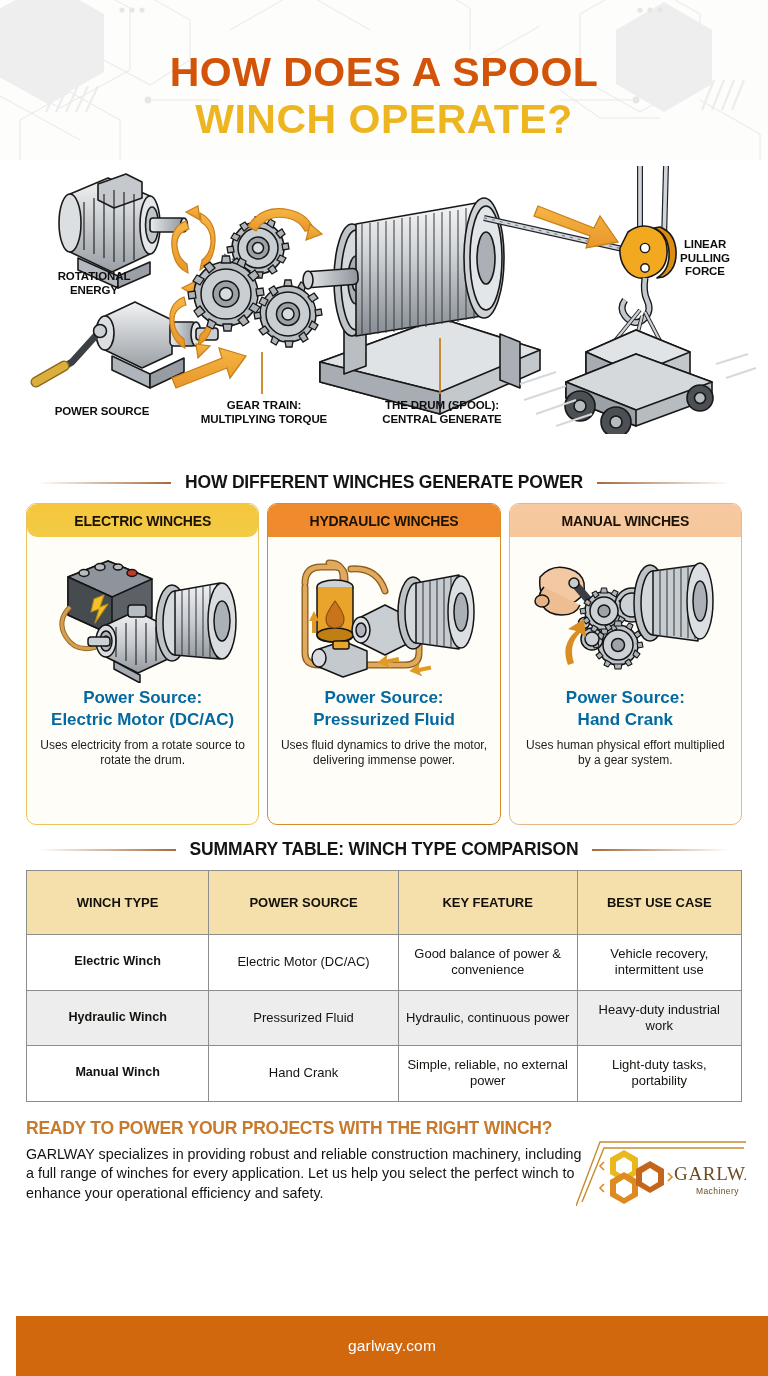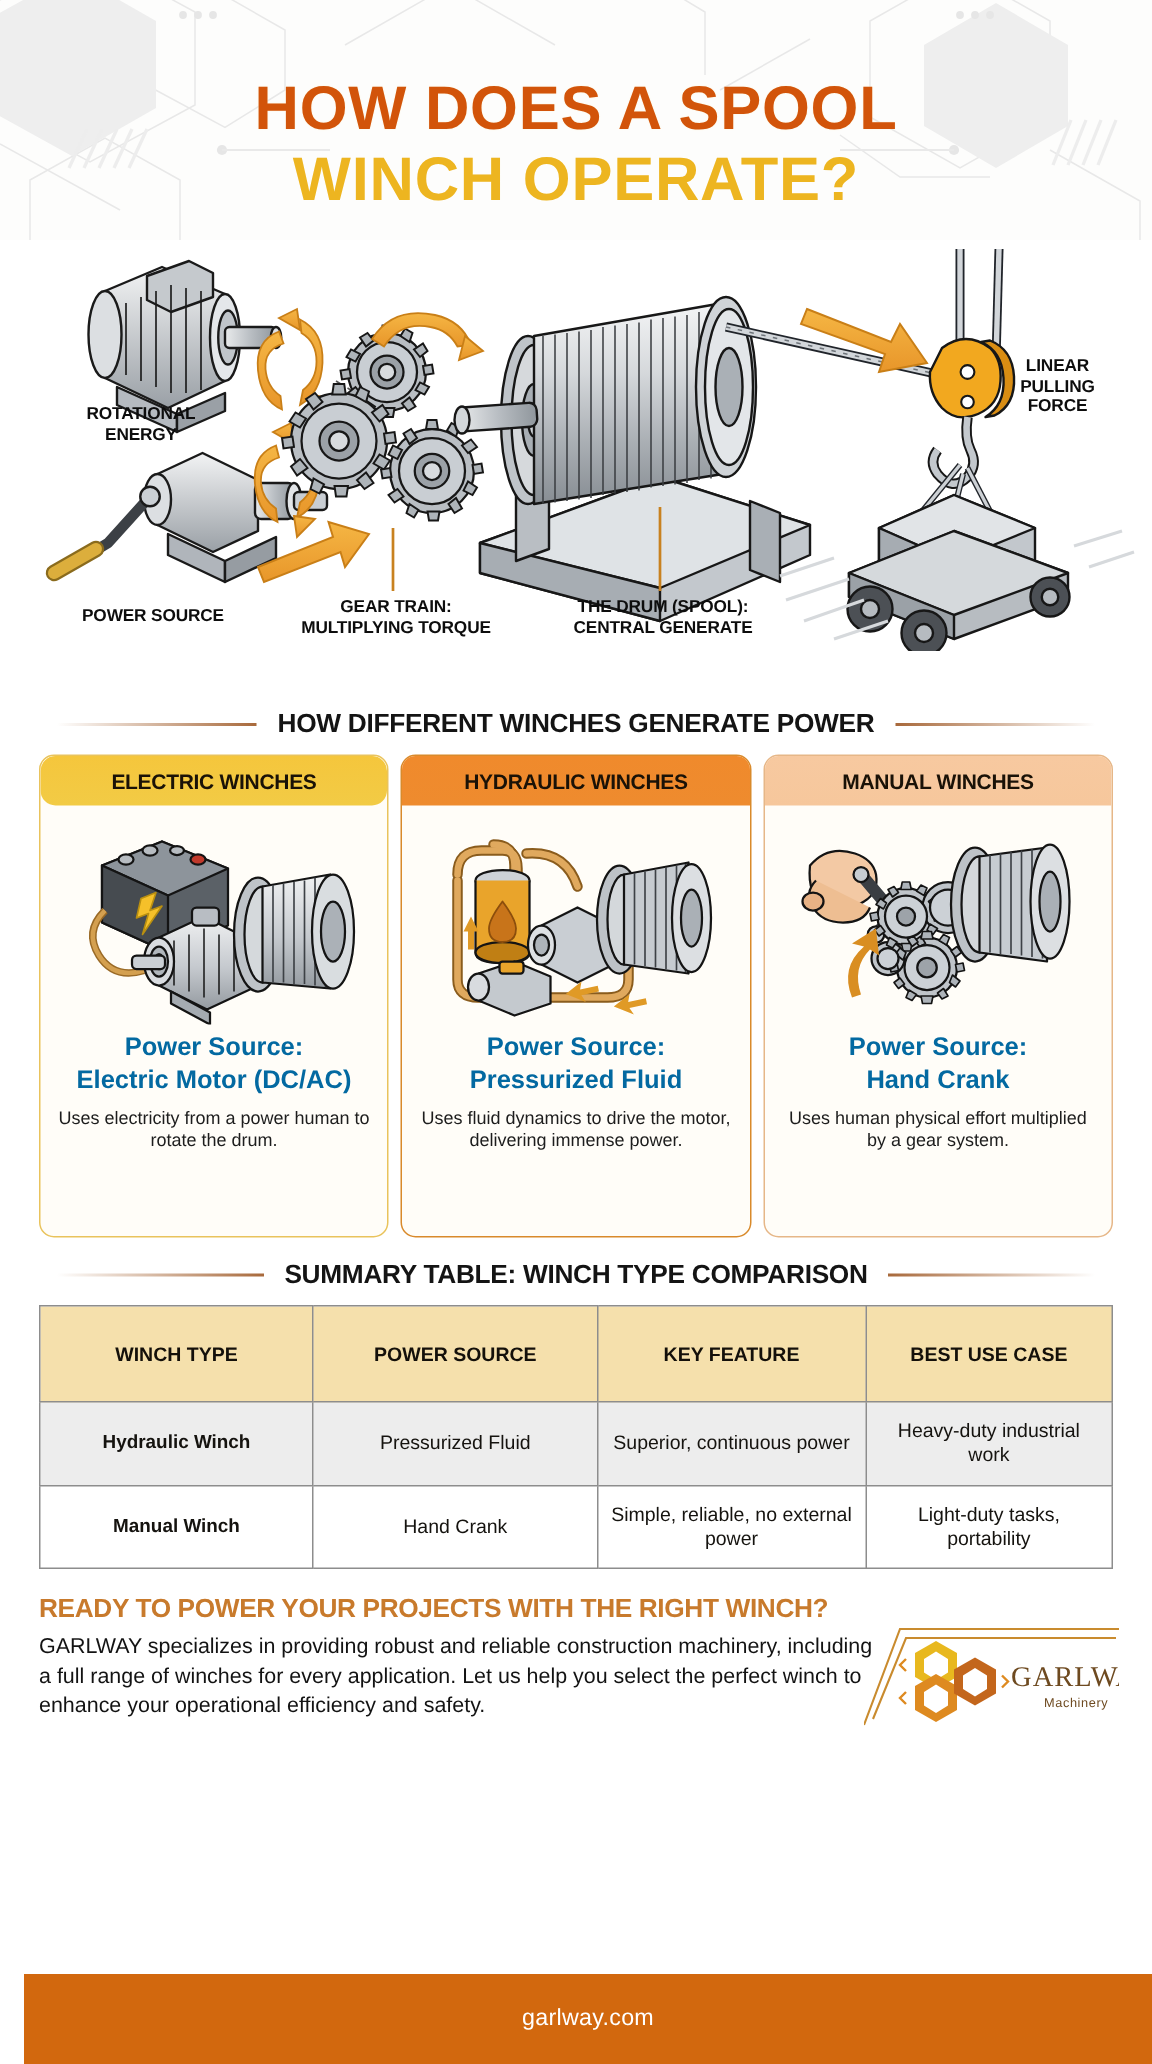--- a/index.html
+++ b/index.html
@@ -518,7 +518,7 @@
         <span>Power Source:</span><br>
         <span>Electric Motor (DC/AC)</span>
       </div>
-      <div class="card-desc">Uses electricity from a power human to rotate the drum.</div>
+      <div class="card-desc">Uses electricity from a rotate source to rotate the drum.</div>
     </div>
 
     <div class="card c2">

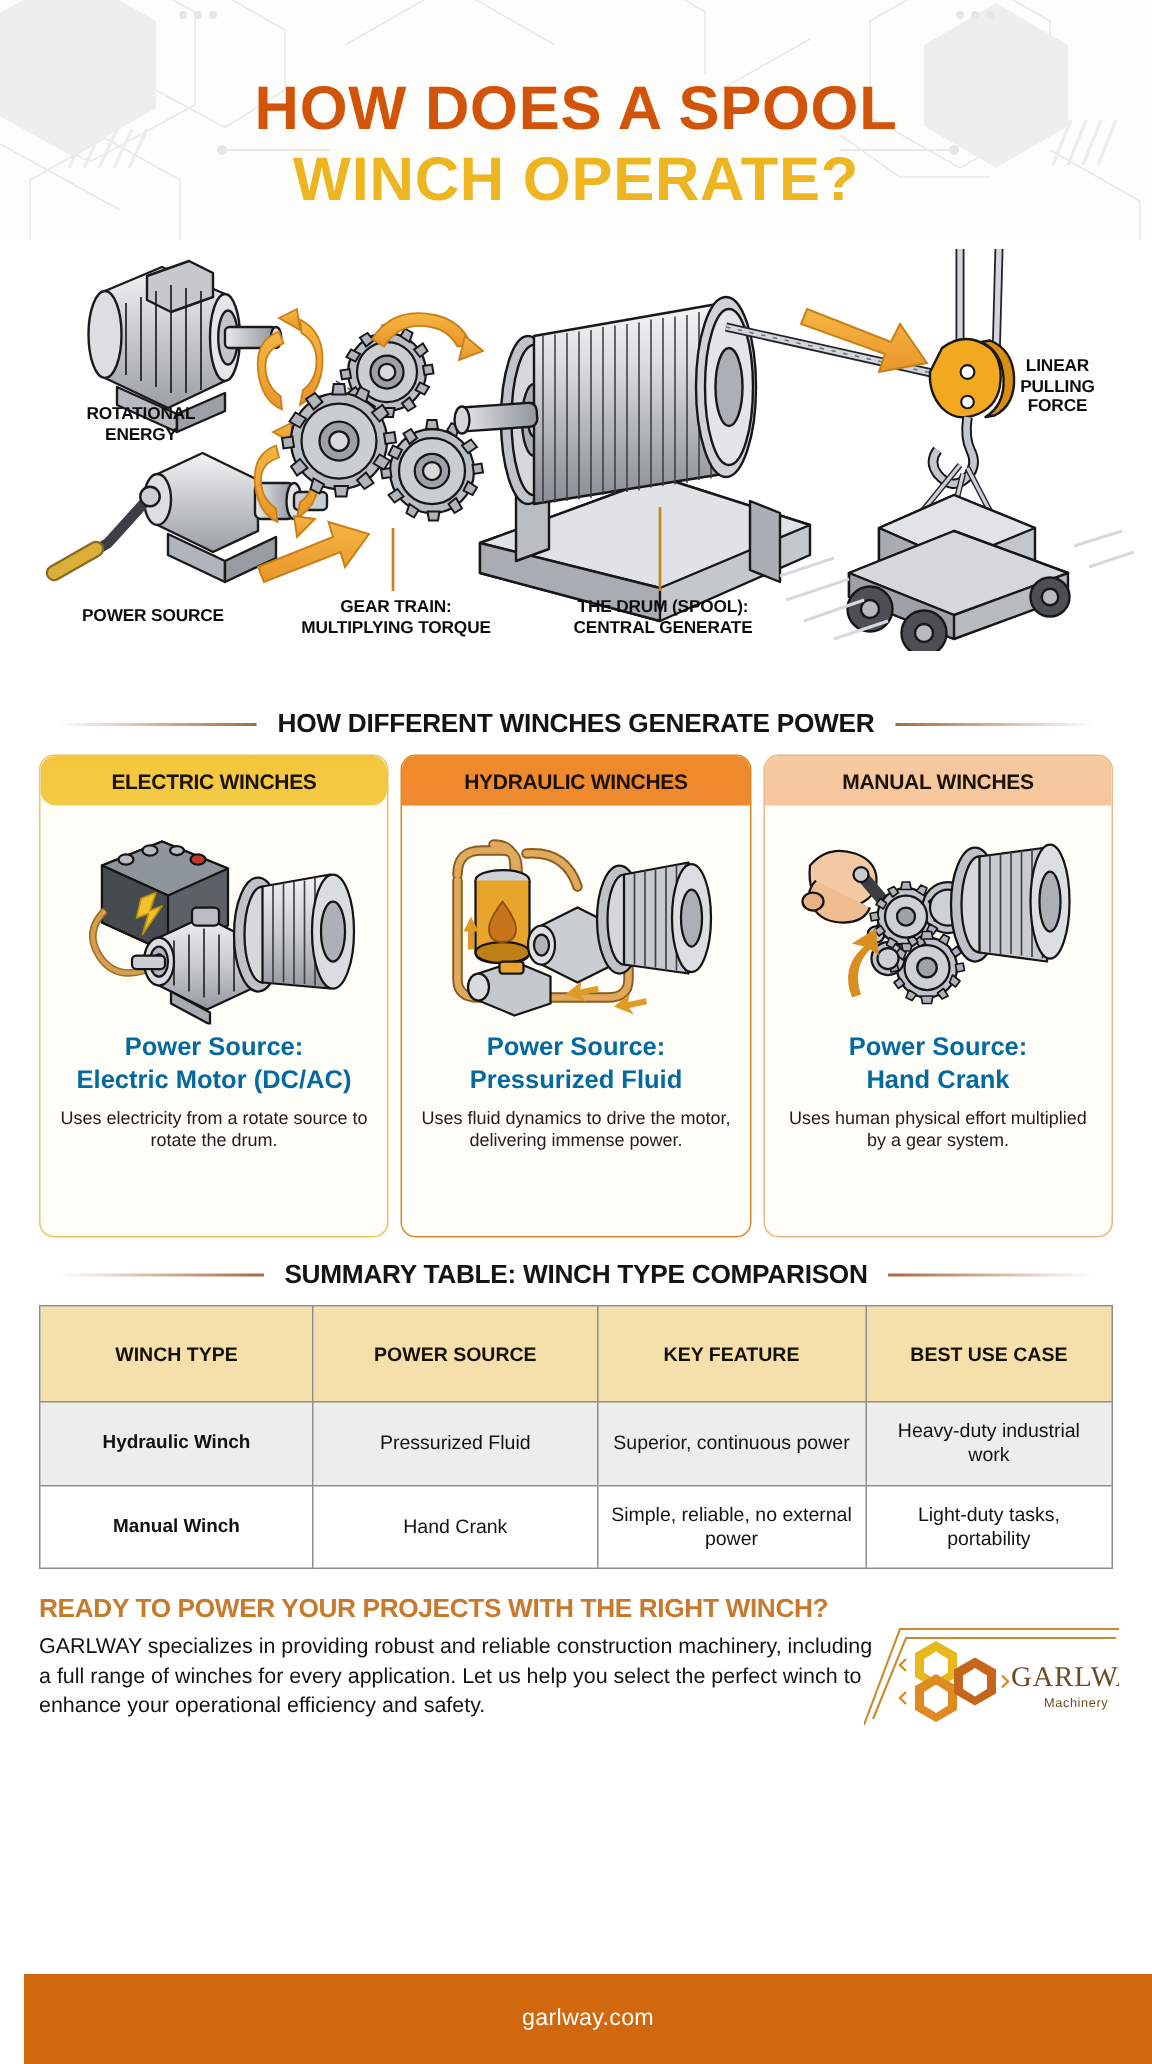--- a/index.html
+++ b/index.html
@@ -690,6 +690,12 @@
         </tr>
       </thead>
       <tbody>
+        <tr>
+          <td class="tc">Electric Winch</td>
+          <td>Electric Motor (DC/AC)</td>
+          <td>Good balance of power &amp; convenience</td>
+          <td>Vehicle recovery, intermittent use</td>
+        </tr>
         <tr class="alt">
           <td class="tc">Hydraulic Winch</td>
           <td>Pressurized Fluid</td>

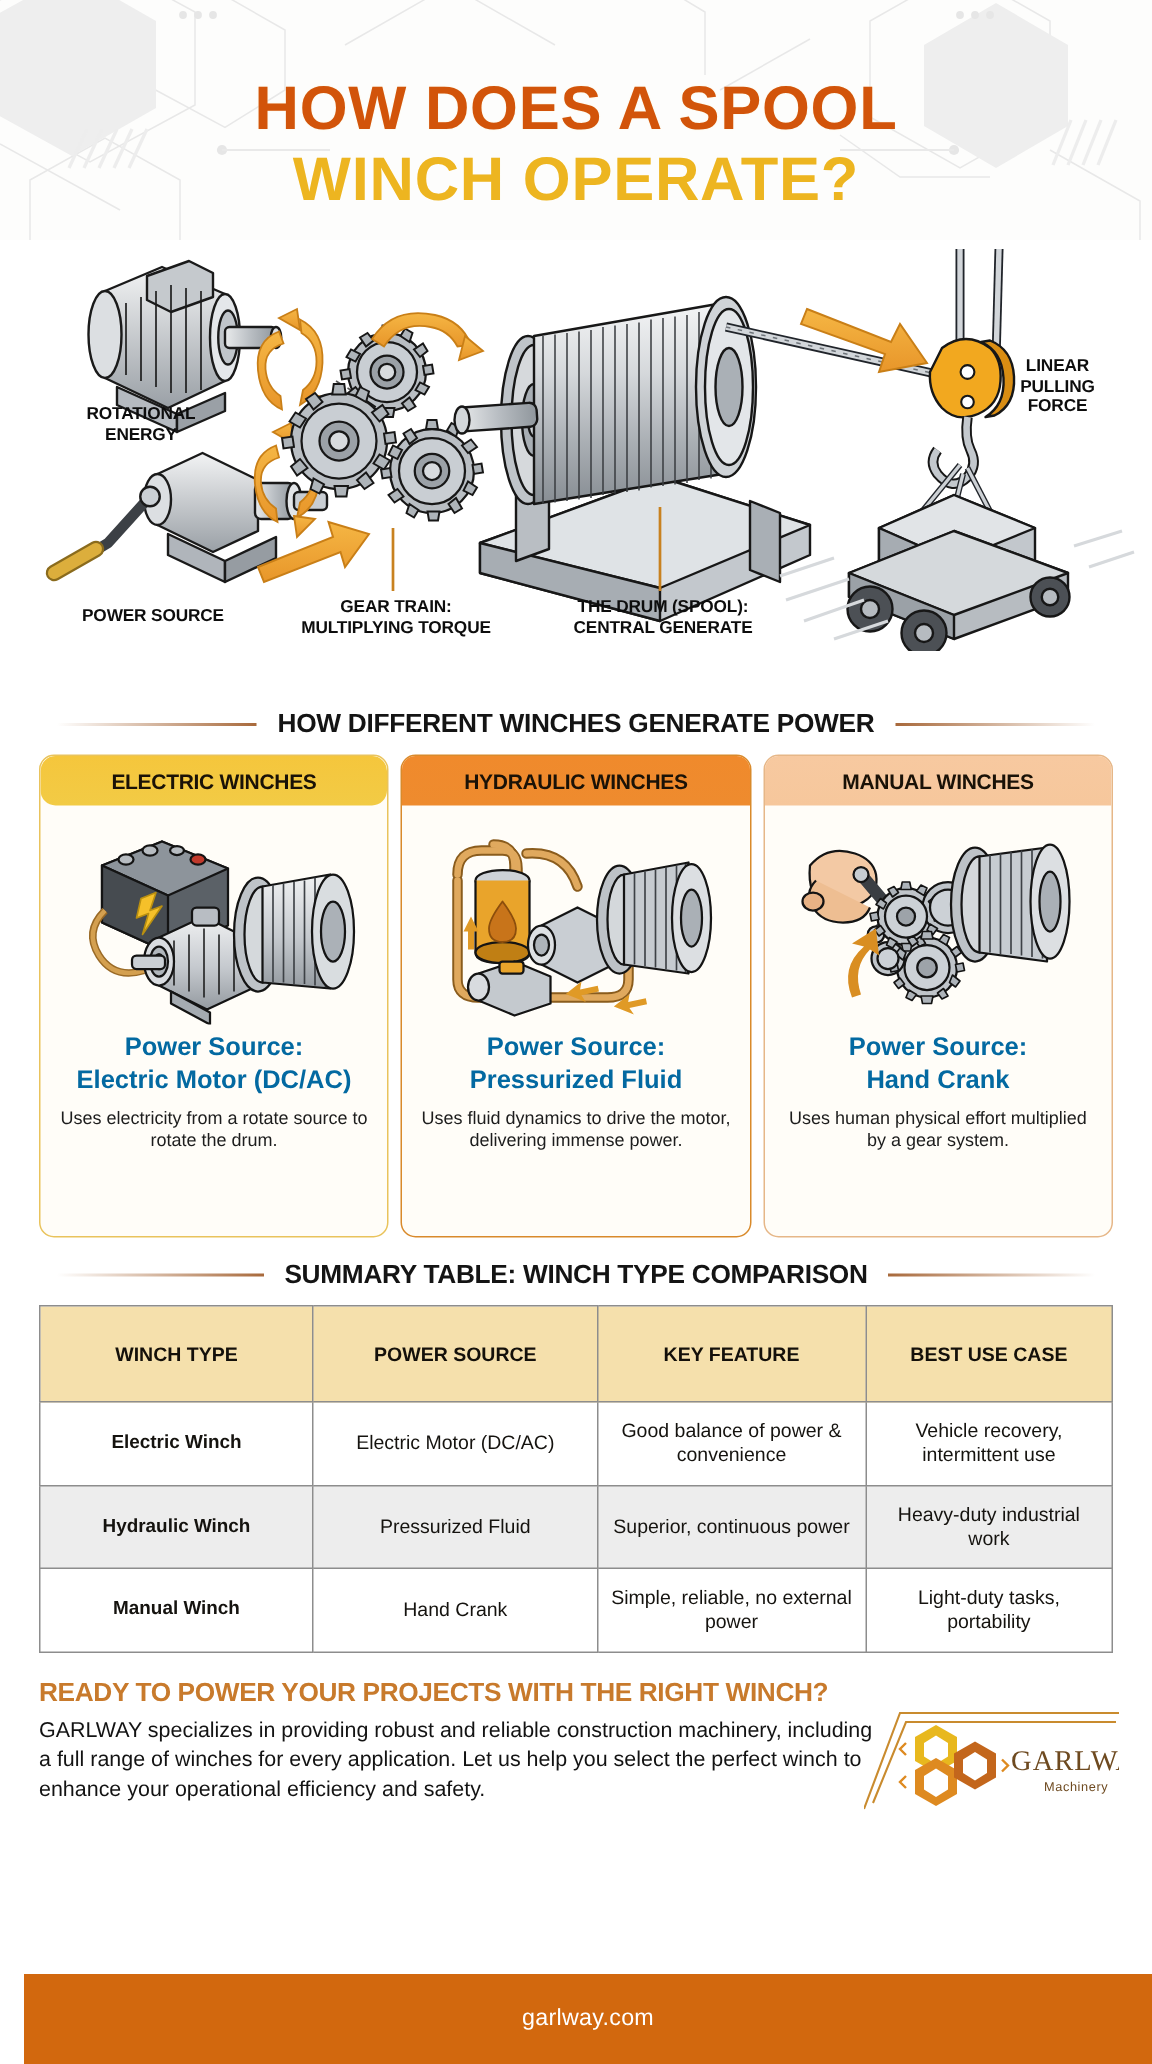--- a/index.html
+++ b/index.html
@@ -699,7 +699,7 @@
         <tr class="alt">
           <td class="tc">Hydraulic Winch</td>
           <td>Pressurized Fluid</td>
-          <td>Superior, continuous power</td>
+          <td>Hydraulic, continuous power</td>
           <td>Heavy-duty industrial work</td>
         </tr>
         <tr>

